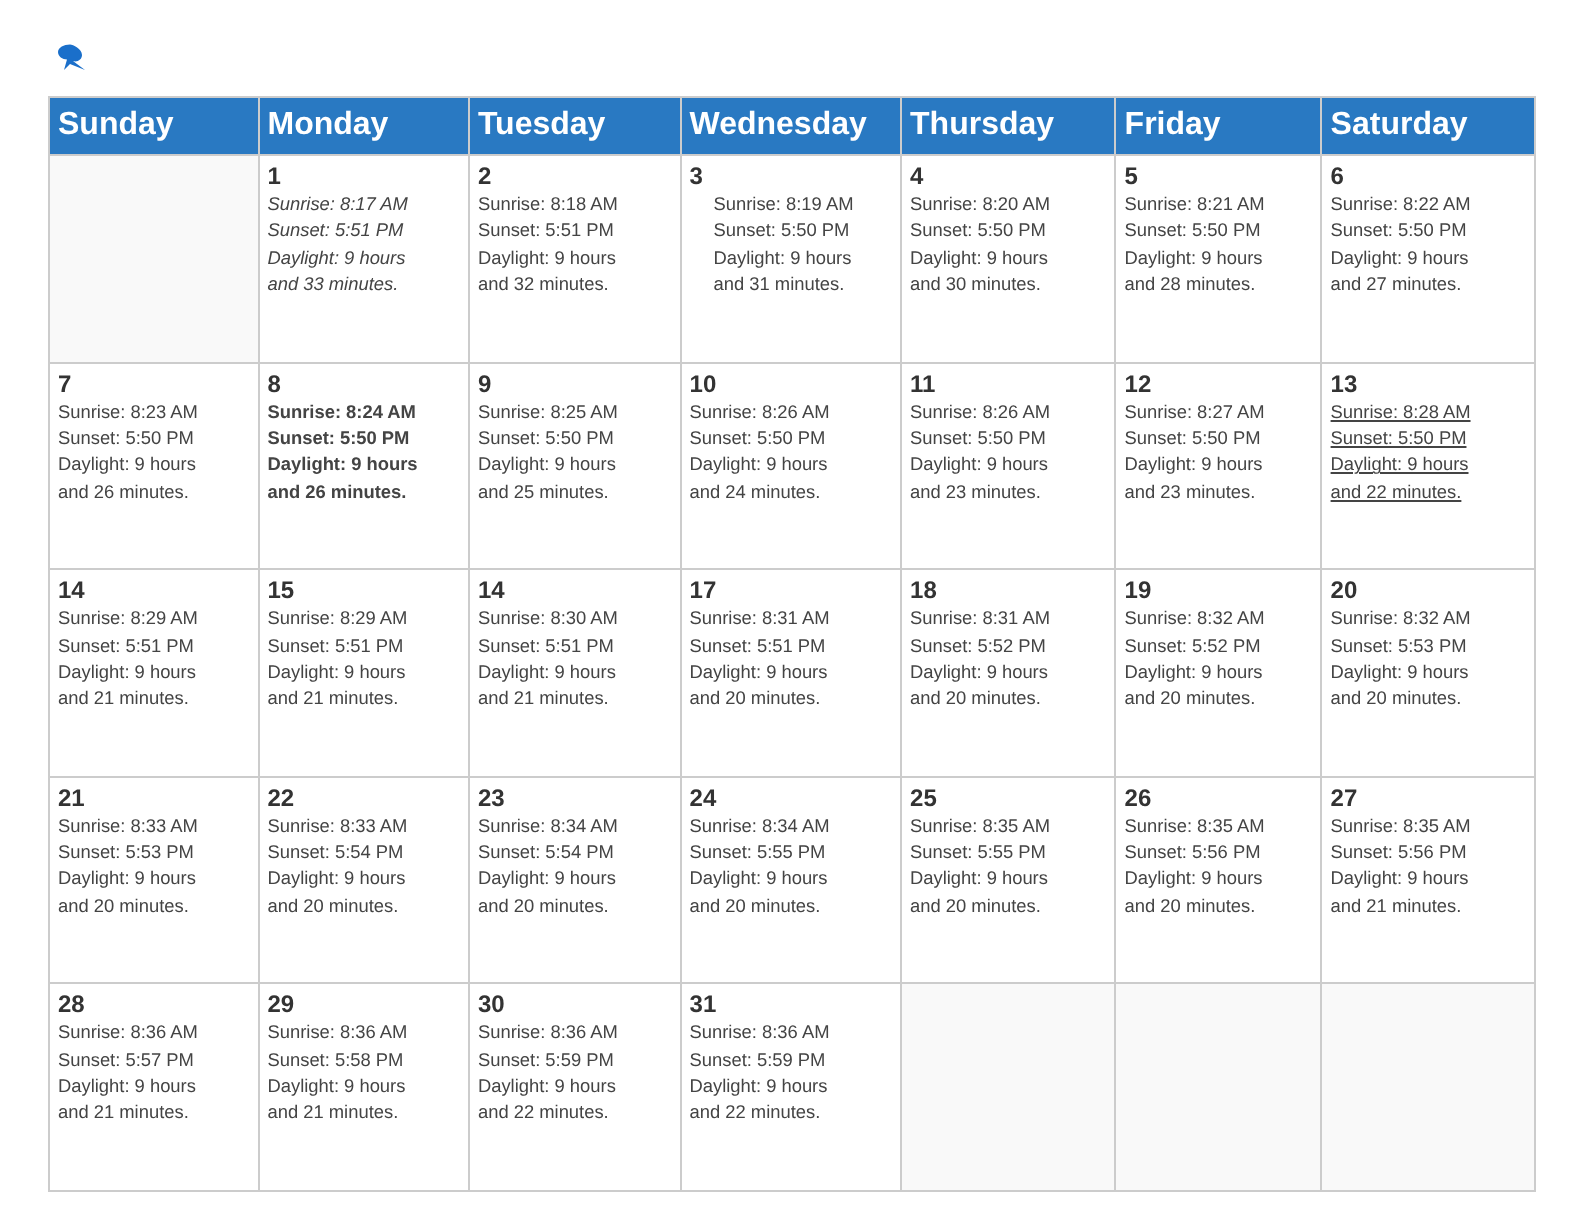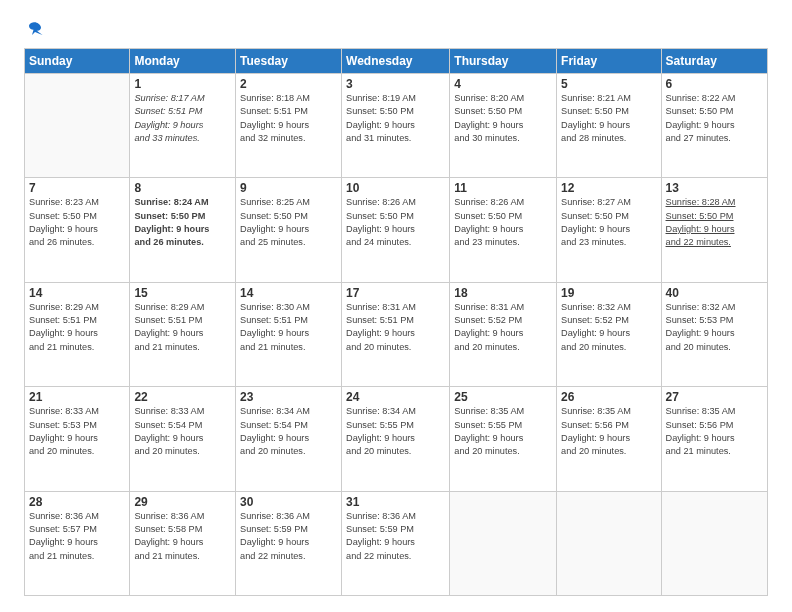--- a/index.html
+++ b/index.html
@@ -64,7 +64,7 @@
     .calendar thead tr th {
       background: #2979c2;
       color: #fff;
-      font-size: 12px;
+      font-size: 16px;
       font-weight: bold;
       padding: 5px 4px;
       text-align: left;

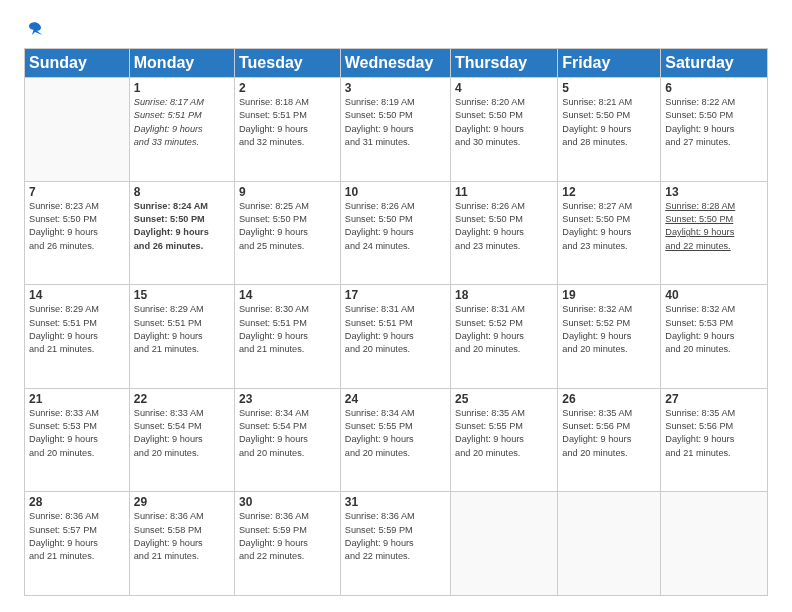--- a/index.html
+++ b/index.html
@@ -146,7 +146,7 @@
           </td>
           <td>
             <span class="day-num">3</span>
-            <div class="day-info" style="white-space: pre-line;">Sunrise: 8:19 AM
+            <div class="day-info" style="white-space: pre-line; margin-left: 12px;">Sunrise: 8:19 AM
 Sunset: 5:50 PM
 Daylight: 9 hours
 and 31 minutes.</div>

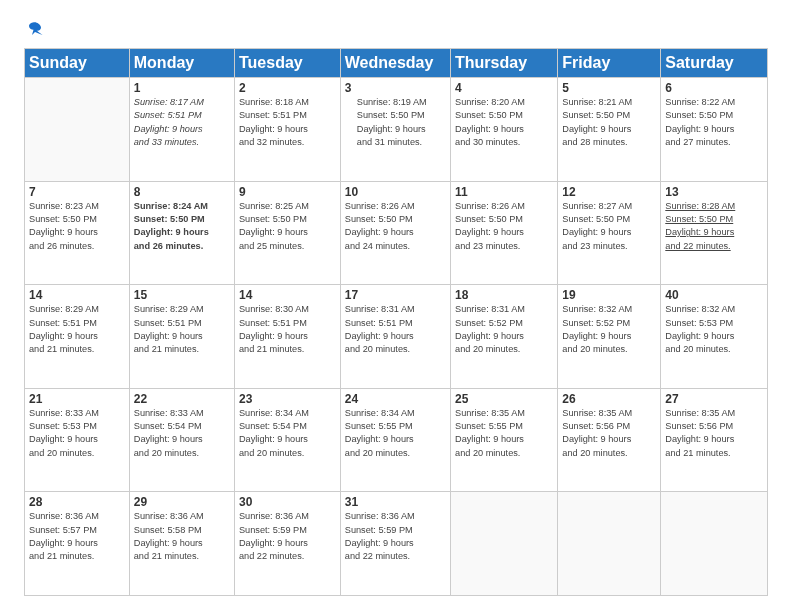--- a/index.html
+++ b/index.html
@@ -268,7 +268,7 @@
 and 20 minutes.</div>
           </td>
           <td>
-            <span class="day-num">40</span>
+            <span class="day-num">20</span>
             <div class="day-info" style="white-space: pre-line;">Sunrise: 8:32 AM
 Sunset: 5:53 PM
 Daylight: 9 hours

